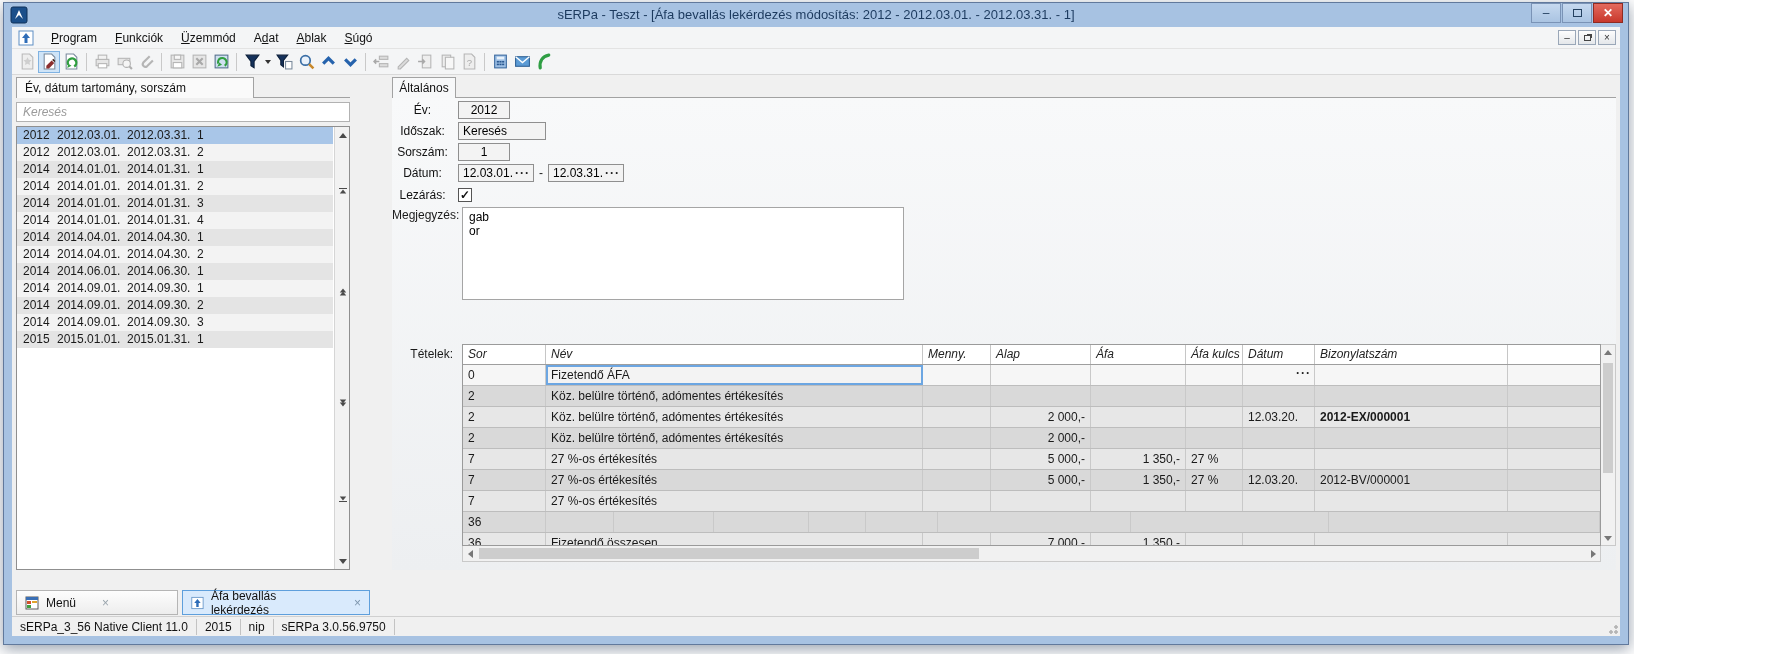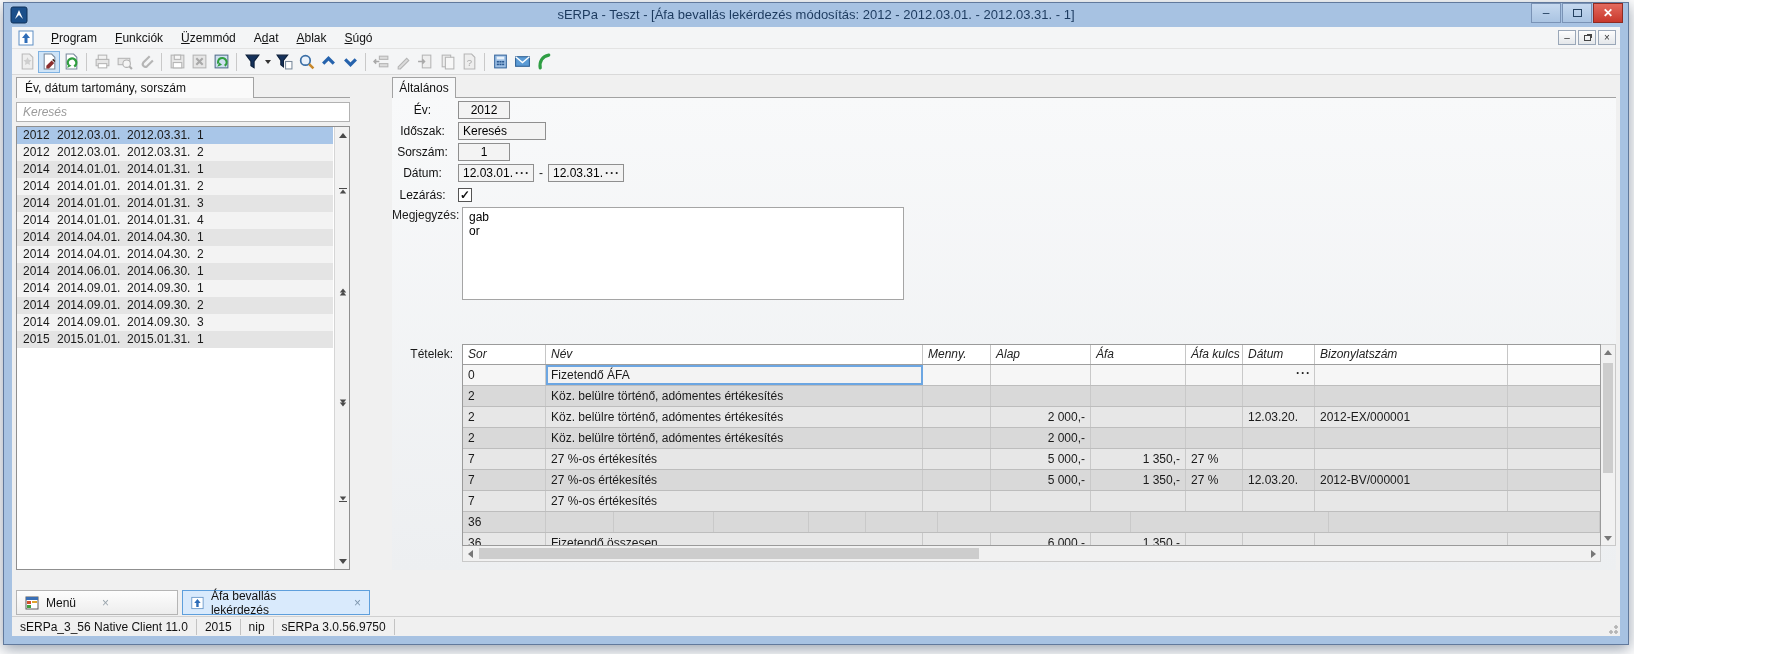--- a/index.html
+++ b/index.html
@@ -491,7 +491,7 @@
                   <span class="g-cell num" style="flex: 0 0 95px; width: 95px;"></span>
                   <span class="g-cell" style="flex: 0 0 57px; width: 57px;"></span>
                   <span class="g-cell" style="flex: 0 0 72px; width: 72px;">12.03.20.</span>
-                  <span class="g-cell" style="flex: 0 0 193px; width: 193px;">2012-EX/000001</span>
+                  <span class="g-cell" style="flex: 0 0 193px; width: 193px; font-weight: bold;">2012-EX/000001</span>
                   <span class="g-cell" style="flex: 0 0 198px; width: 198px;"></span>
                   <span class="g-cell" style="flex: 1 1 auto;">18i</span>
                 </div>

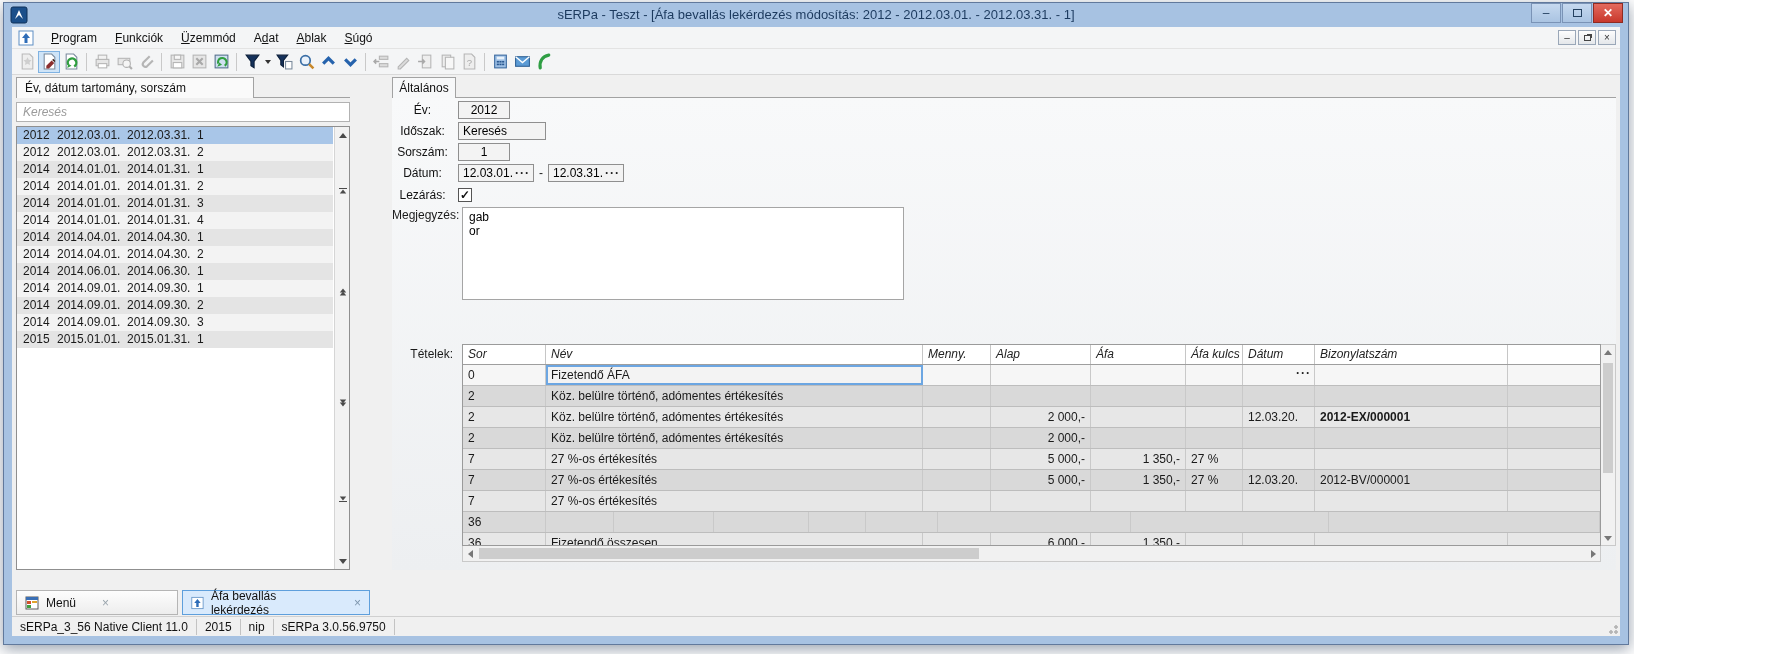--- a/index.html
+++ b/index.html
@@ -558,7 +558,7 @@
                   <span class="g-cell" style="flex: 0 0 83px; width: 83px;">36</span>
                   <span class="g-cell" style="flex: 0 0 377px; width: 377px;">Fizetendő összesen</span>
                   <span class="g-cell num" style="flex: 0 0 68px; width: 68px;"></span>
-                  <span class="g-cell num" style="flex: 0 0 100px; width: 100px;">6 000,-</span>
+                  <span class="g-cell num" style="flex: 0 0 100px; width: 100px;">7 000,-</span>
                   <span class="g-cell num" style="flex: 0 0 95px; width: 95px;">1 350,-</span>
                   <span class="g-cell" style="flex: 0 0 57px; width: 57px;"></span>
                   <span class="g-cell" style="flex: 0 0 72px; width: 72px;"></span>

